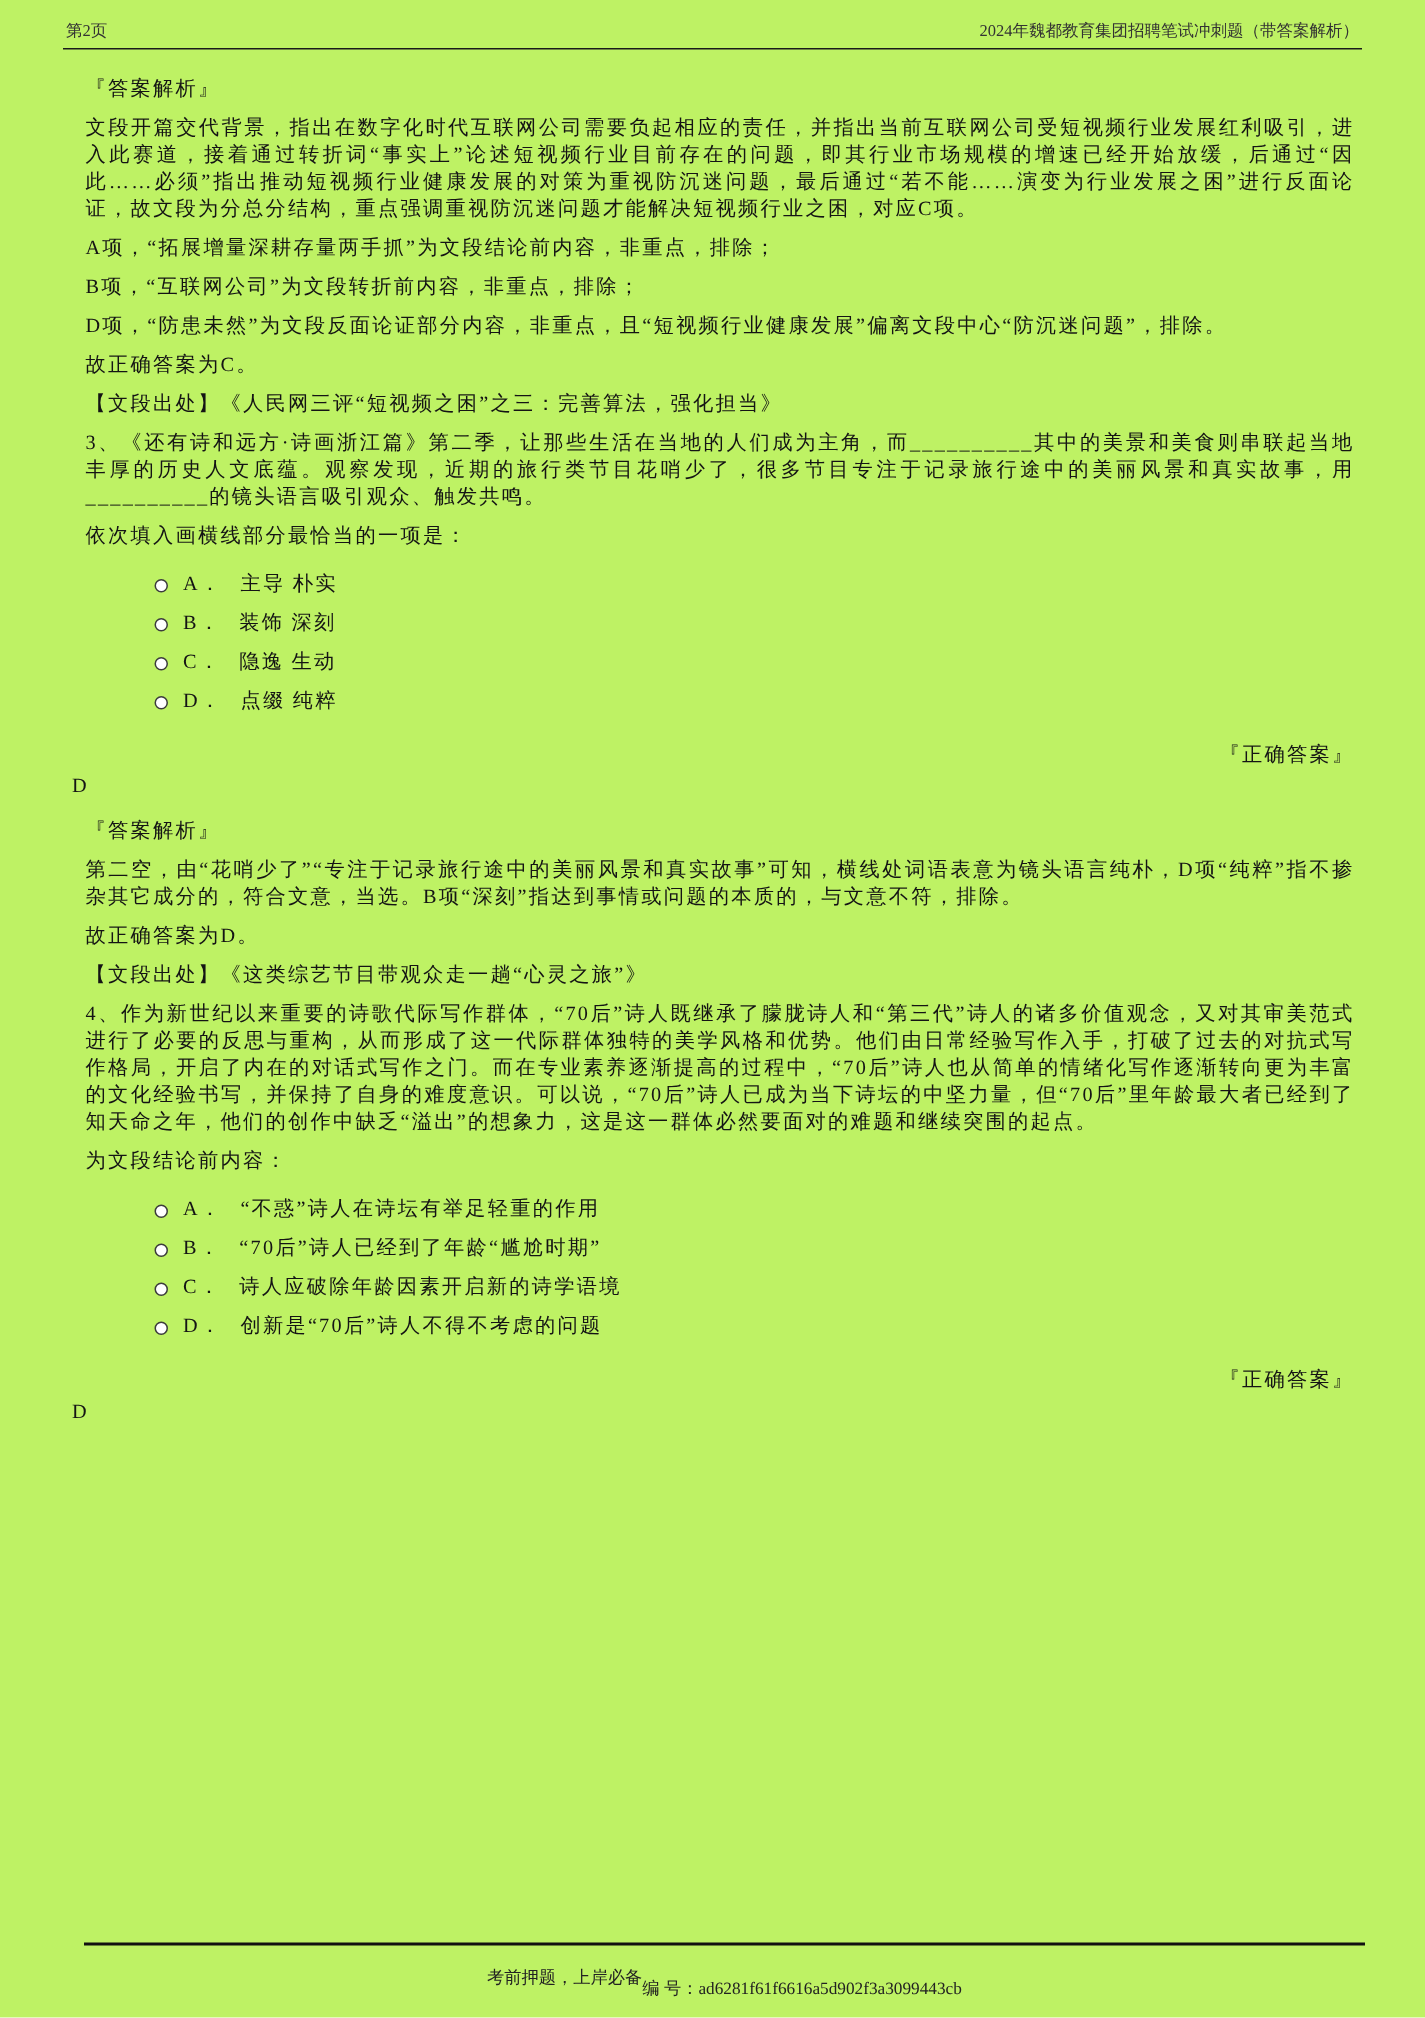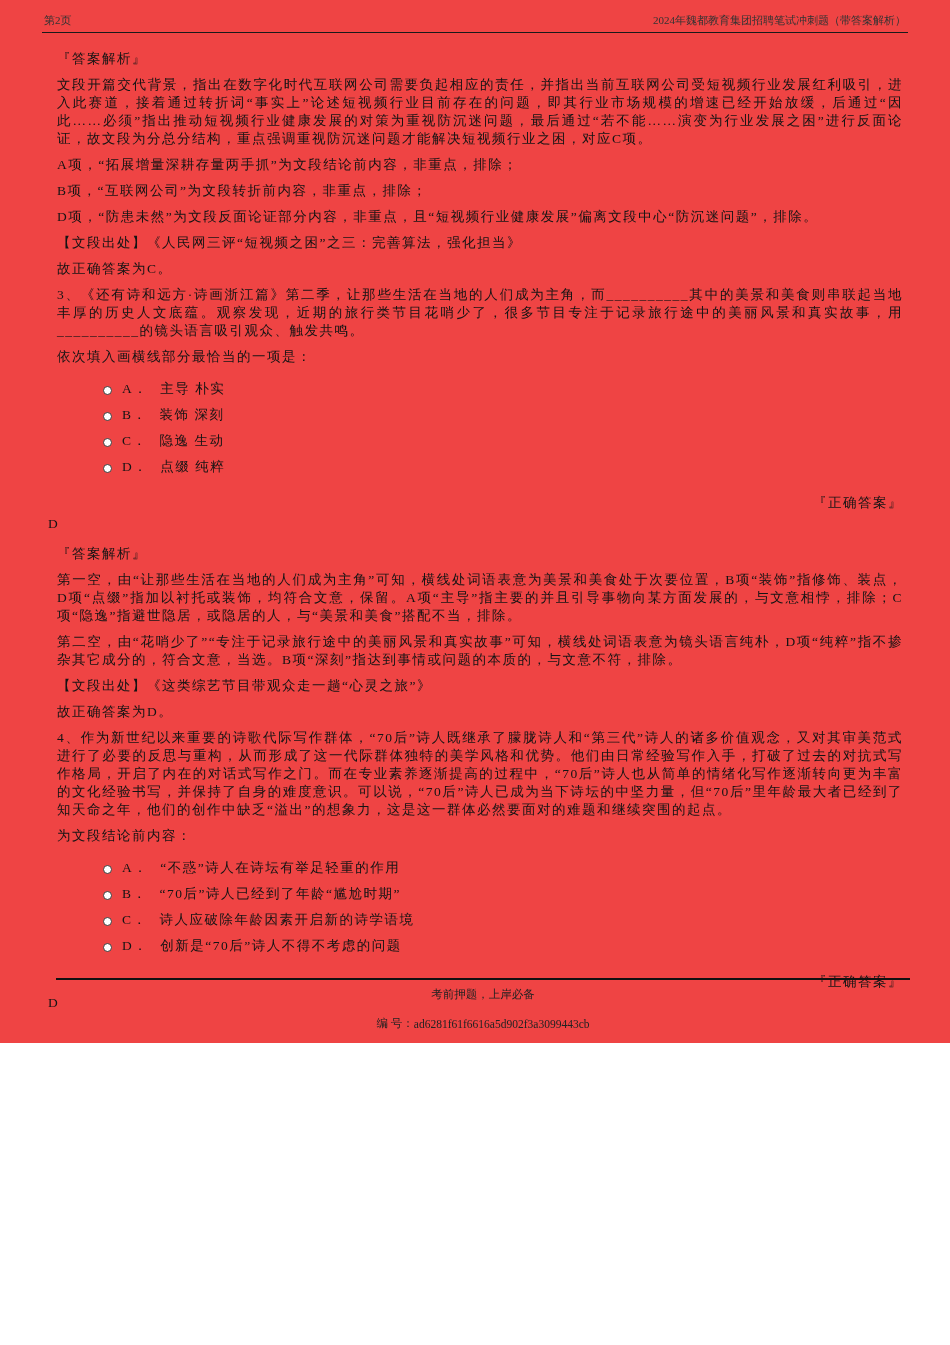--- a/index.html
+++ b/index.html
@@ -6,7 +6,7 @@
   html,body { background:#ffffff; }
   body { font-family:"Liberation Serif","DejaVu Serif",serif; color:#141414; }
   .page {
-    position:relative; width:950px; height:1043px; background:#ef4444;
+    position:relative; width:950px; height:1345px; background:#bef264;
     overflow:hidden; margin:0 auto;
   }
   

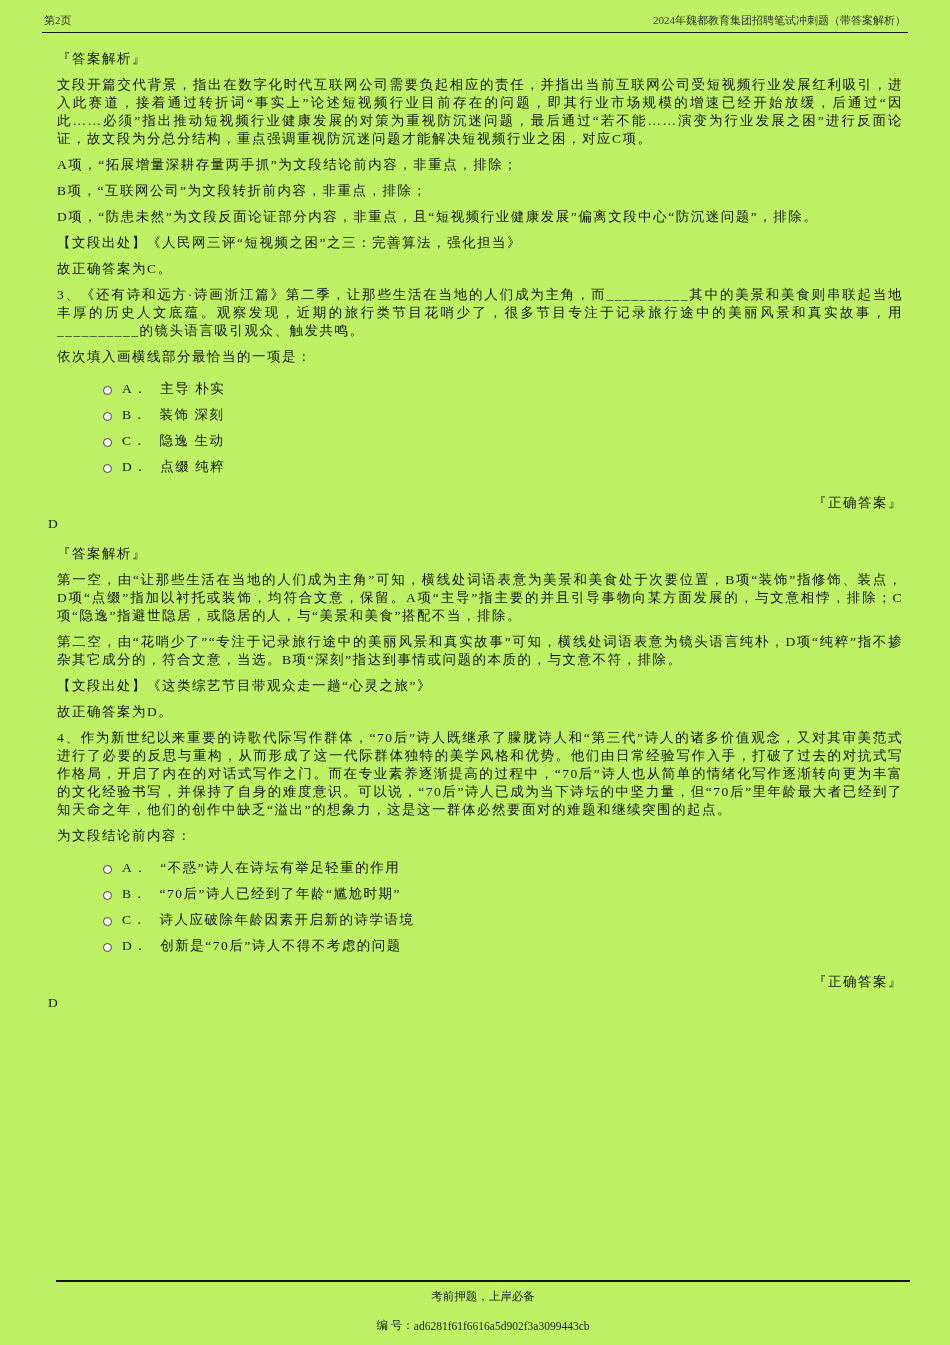--- a/index.html
+++ b/index.html
@@ -64,8 +64,8 @@
     <p class="blk single">A项，“拓展增量深耕存量两手抓”为文段结论前内容，非重点，排除；</p>
     <p class="blk single">B项，“互联网公司”为文段转折前内容，非重点，排除；</p>
     <p class="blk single">D项，“防患未然”为文段反面论证部分内容，非重点，且“短视频行业健康发展”偏离文段中心“防沉迷问题”，排除。</p>
+    <p class="blk single">故正确答案为C。</p>
     <p class="blk single">【文段出处】《人民网三评“短视频之困”之三：完善算法，强化担当》</p>
-    <p class="blk single">故正确答案为C。</p>
 
     <p class="blk">3、《还有诗和远方·诗画浙江篇》第二季，让那些生活在当地的人们成为主角，而__________其中的美景和美食则串联起当地丰厚的历史人文底蕴。观察发现，近期的旅行类节目花哨少了，很多节目专注于记录旅行途中的美丽风景和真实故事，用__________的镜头语言吸引观众、触发共鸣。</p>
     <p class="blk single">依次填入画横线部分最恰当的一项是：</p>

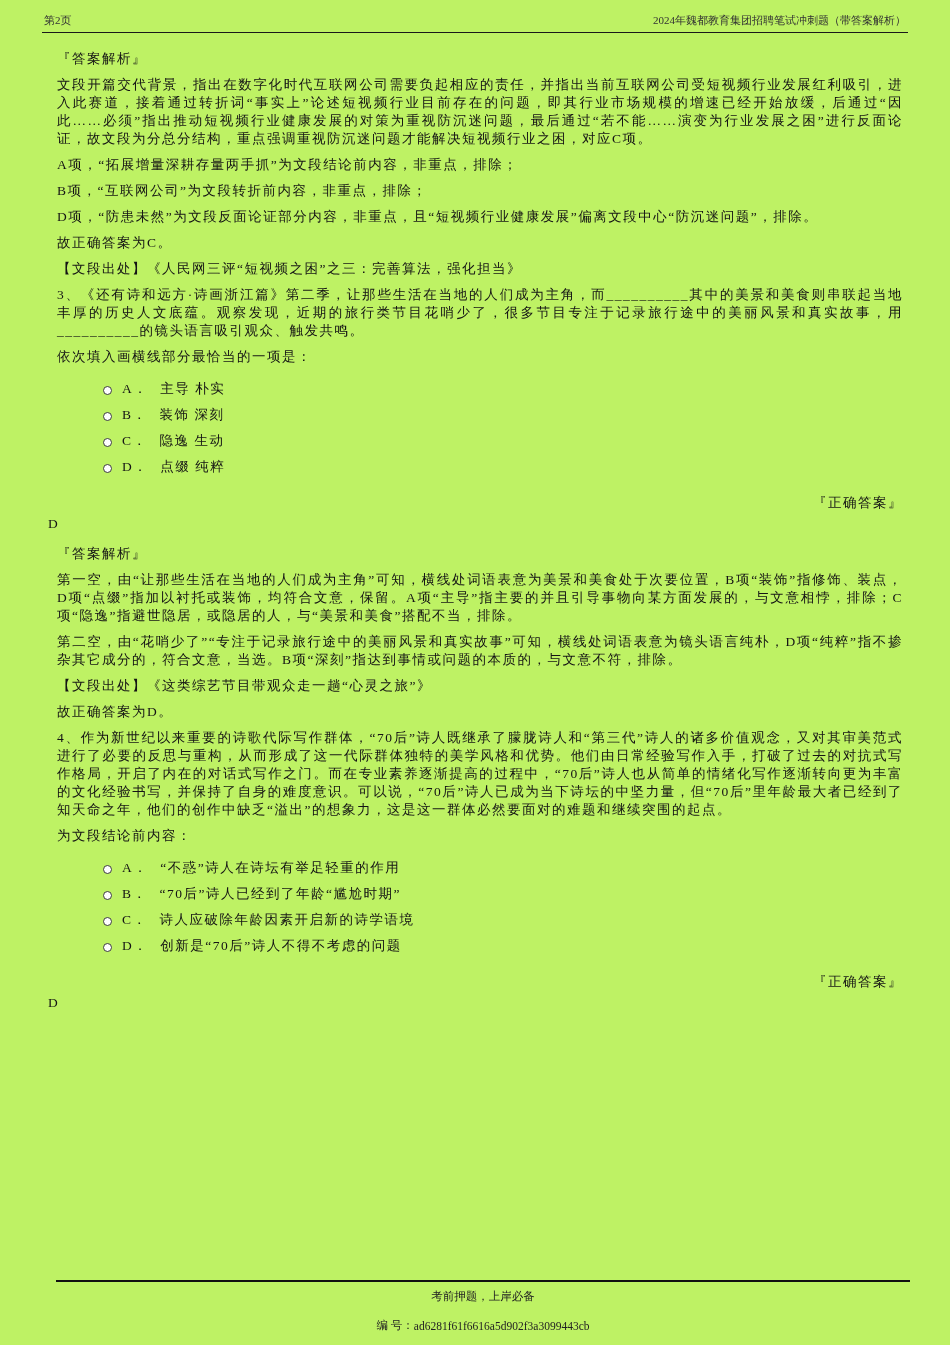--- a/index.html
+++ b/index.html
@@ -97,7 +97,6 @@
     <p class="answer-letter">D</p>
 
     <p class="blk single">『答案解析』</p>
-    <p class="blk">第一空，由“让那些生活在当地的人们成为主角”可知，横线处词语表意为美景和美食处于次要位置，B项“装饰”指修饰、装点，D项“点缀”指加以衬托或装饰，均符合文意，保留。A项“主导”指主要的并且引导事物向某方面发展的，与文意相悖，排除；C项“隐逸”指避世隐居，或隐居的人，与“美景和美食”搭配不当，排除。</p>
     <p class="blk">第二空，由“花哨少了”“专注于记录旅行途中的美丽风景和真实故事”可知，横线处词语表意为镜头语言纯朴，D项“纯粹”指不掺杂其它成分的，符合文意，当选。B项“深刻”指达到事情或问题的本质的，与文意不符，排除。</p>
     <p class="blk single">【文段出处】《这类综艺节目带观众走一趟“心灵之旅”》</p>
     <p class="blk single">故正确答案为D。</p>

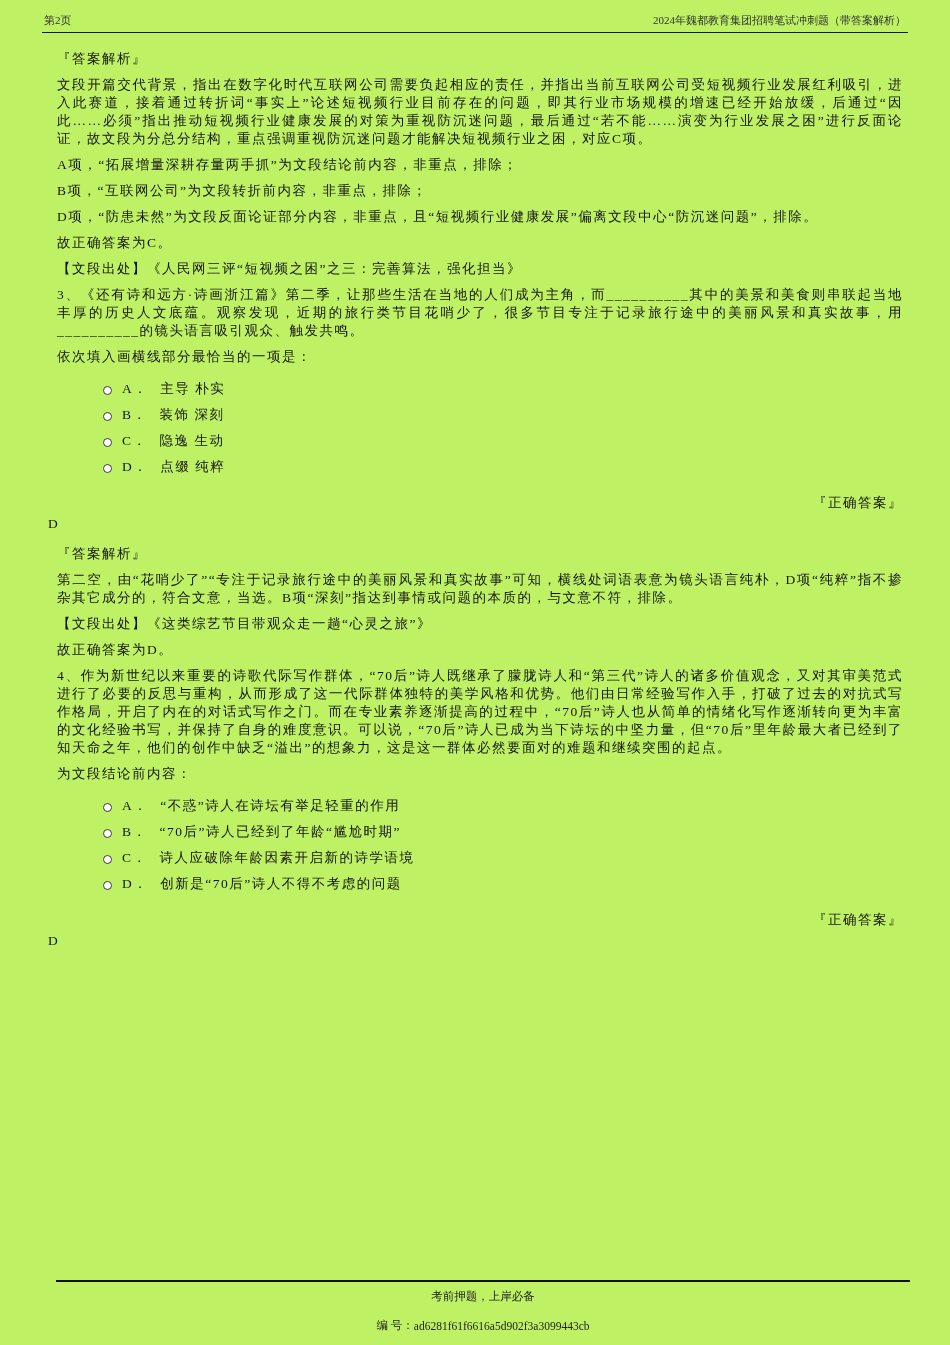--- a/index.html
+++ b/index.html
@@ -98,8 +98,8 @@
 
     <p class="blk single">『答案解析』</p>
     <p class="blk">第二空，由“花哨少了”“专注于记录旅行途中的美丽风景和真实故事”可知，横线处词语表意为镜头语言纯朴，D项“纯粹”指不掺杂其它成分的，符合文意，当选。B项“深刻”指达到事情或问题的本质的，与文意不符，排除。</p>
+    <p class="blk single">故正确答案为D。</p>
     <p class="blk single">【文段出处】《这类综艺节目带观众走一趟“心灵之旅”》</p>
-    <p class="blk single">故正确答案为D。</p>
 
     <p class="blk">4、作为新世纪以来重要的诗歌代际写作群体，“70后”诗人既继承了朦胧诗人和“第三代”诗人的诸多价值观念，又对其审美范式进行了必要的反思与重构，从而形成了这一代际群体独特的美学风格和优势。他们由日常经验写作入手，打破了过去的对抗式写作格局，开启了内在的对话式写作之门。而在专业素养逐渐提高的过程中，“70后”诗人也从简单的情绪化写作逐渐转向更为丰富的文化经验书写，并保持了自身的难度意识。可以说，“70后”诗人已成为当下诗坛的中坚力量，但“70后”里年龄最大者已经到了知天命之年，他们的创作中缺乏“溢出”的想象力，这是这一群体必然要面对的难题和继续突围的起点。</p>
     <p class="blk single">为文段结论前内容：</p>

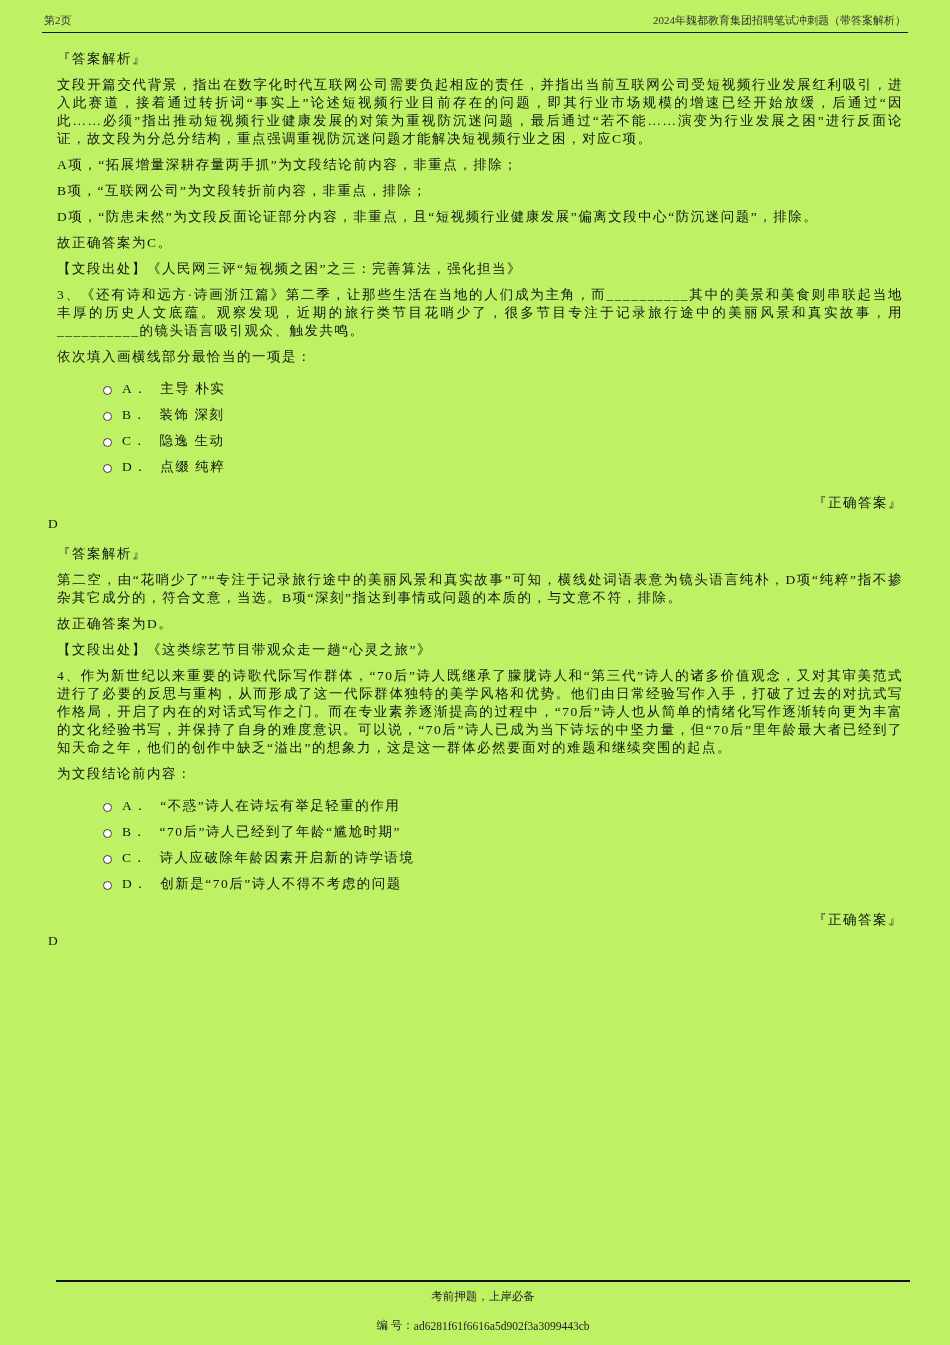--- a/index.html
+++ b/index.html
@@ -43,7 +43,7 @@
     border-top:2px solid #111;
     padding:7px 2px 0 2px;
     display:flex; justify-content:center; align-items:center;
-    font-size:11.5px; color:#222;flex-direction:column;
+    font-size:11.5px; color:#222;
   }
   .ftr-right { display:flex; align-items:center;margin-top:14px; }
 </style>

